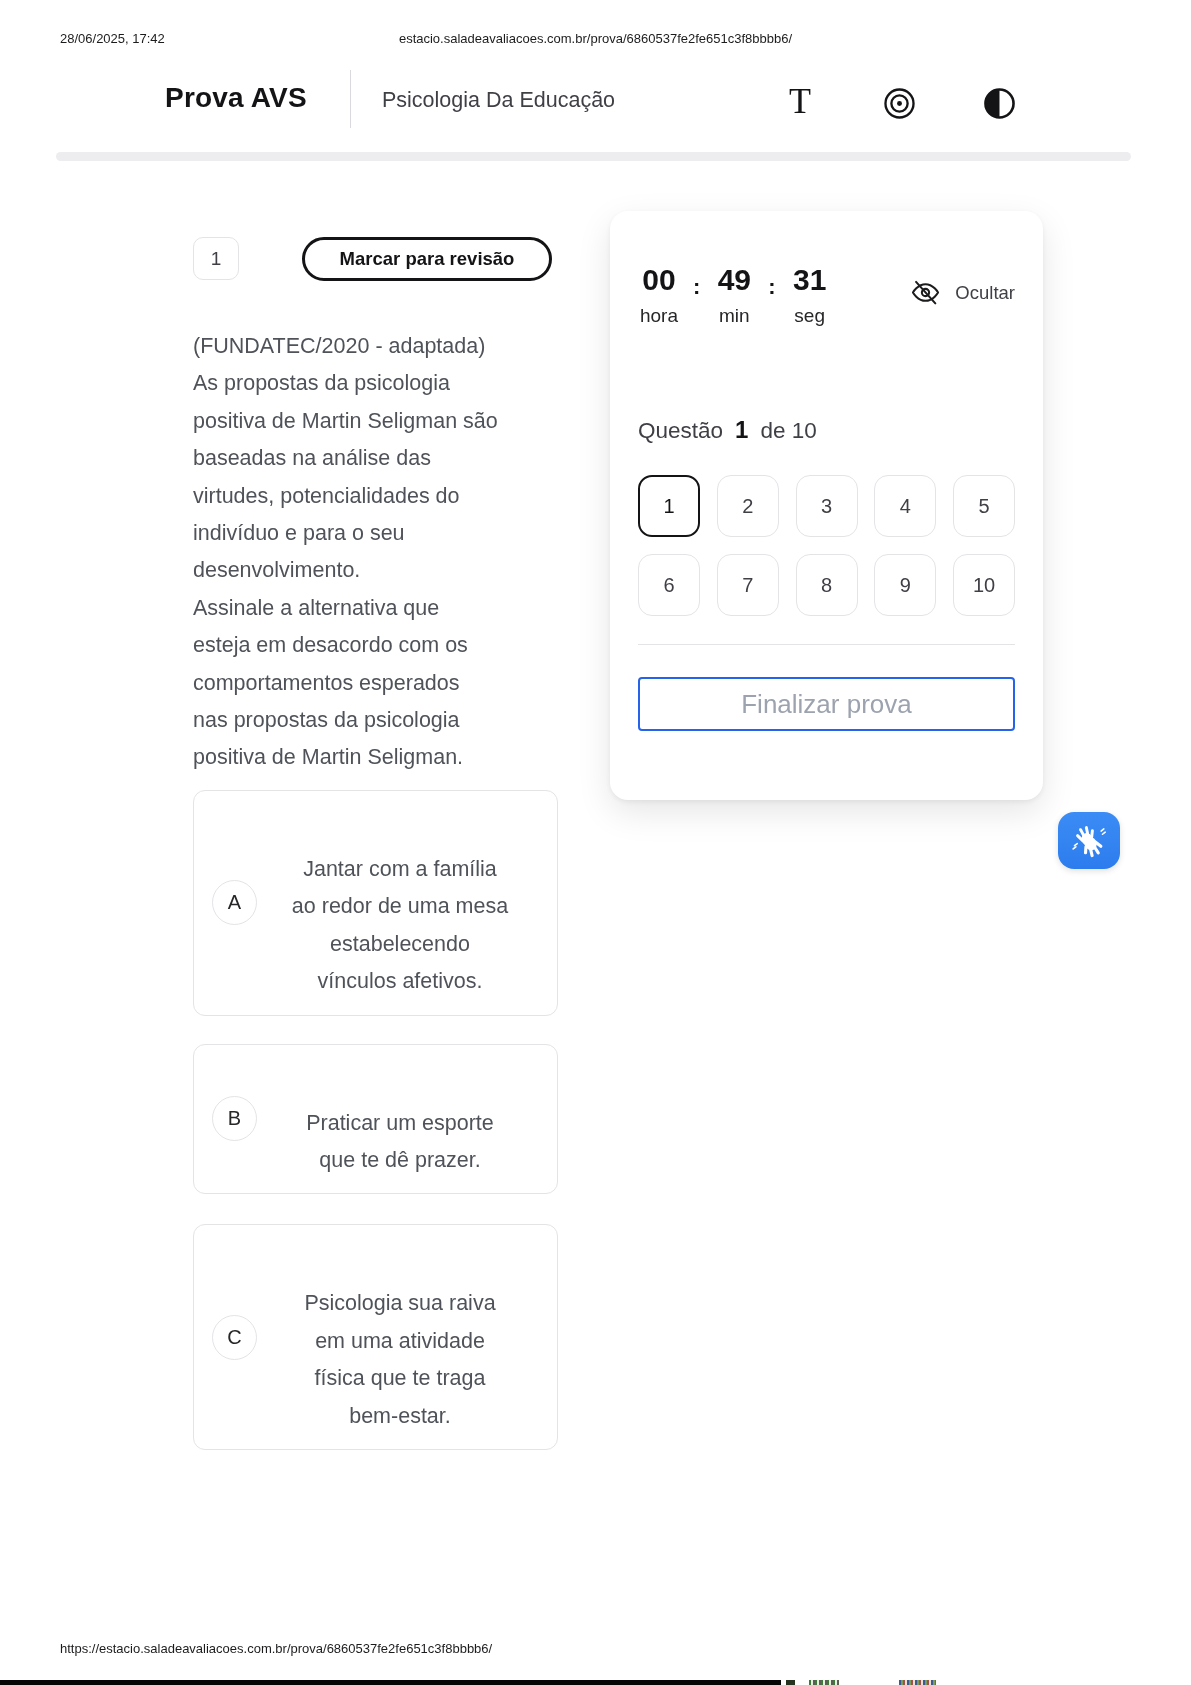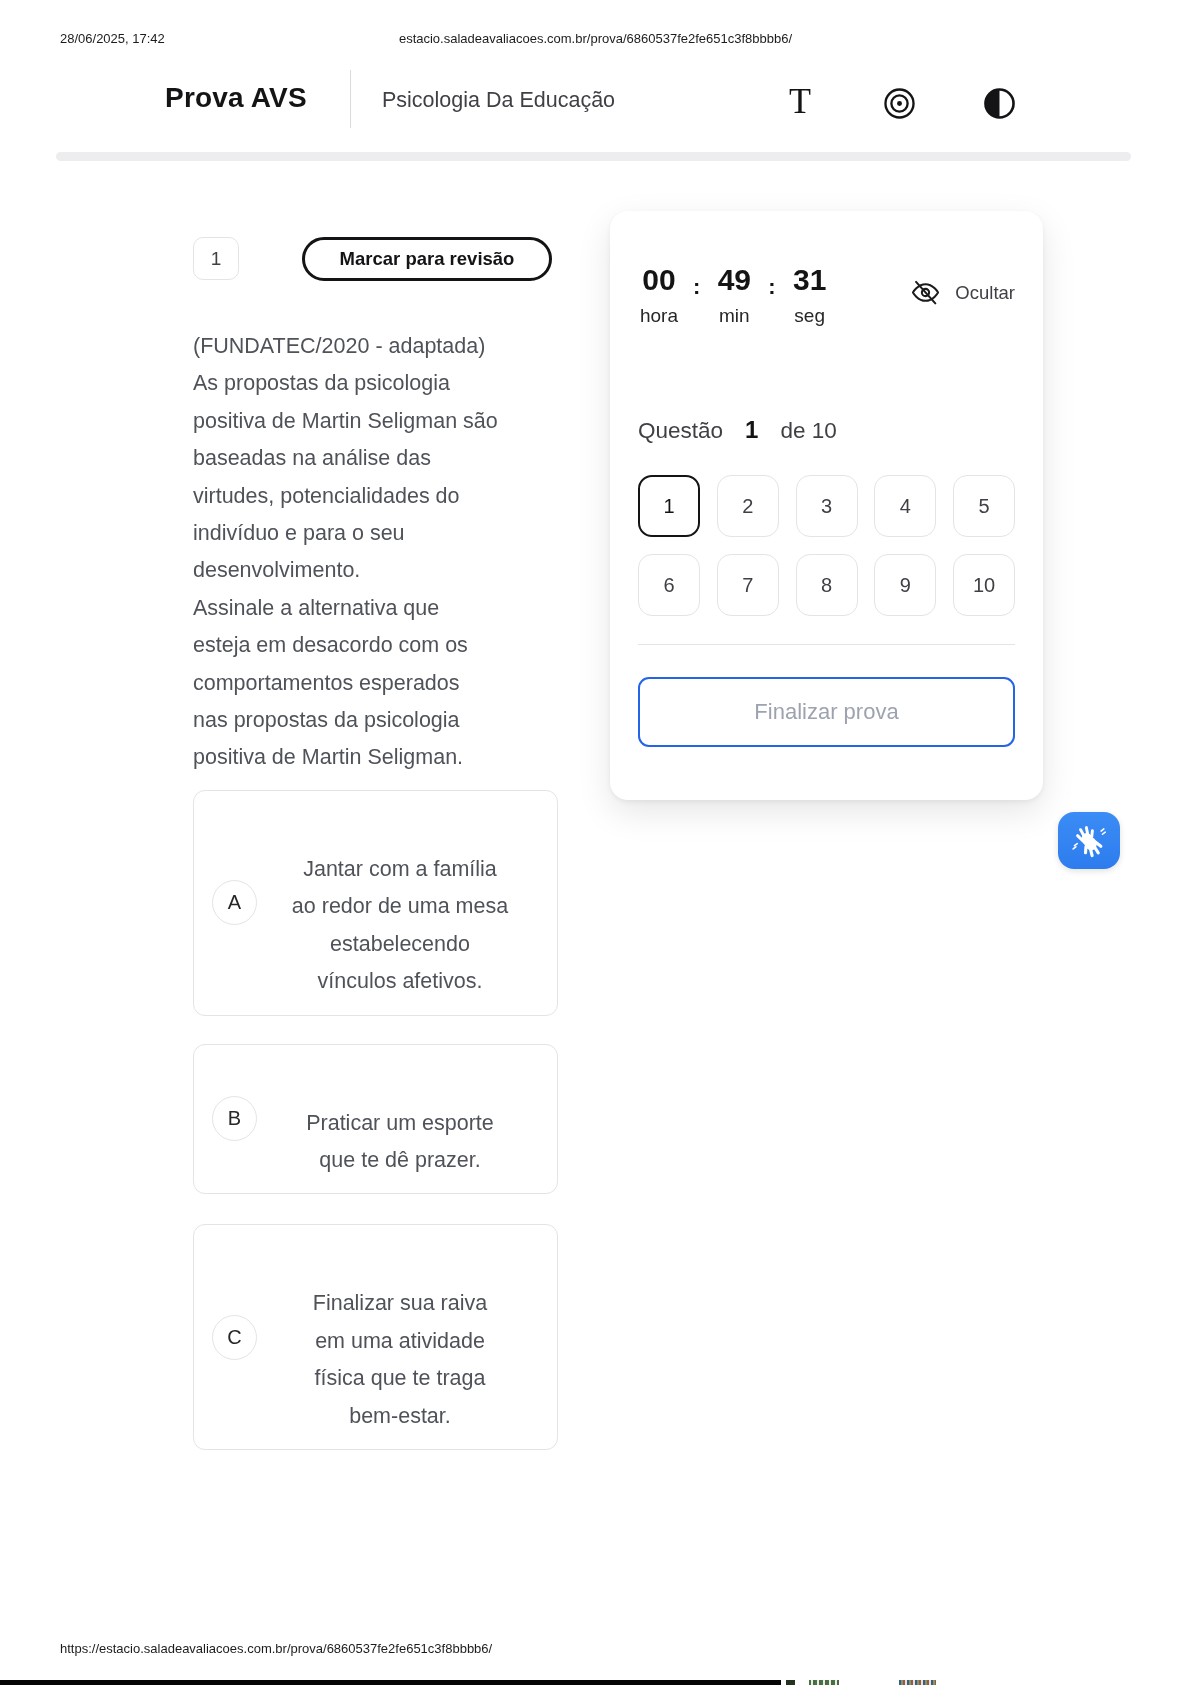--- a/index.html
+++ b/index.html
@@ -62,7 +62,7 @@
   .hide-ctl{margin-left:auto;margin-top:12px;display:flex;align-items:center;gap:11px;
     background:none;border:none;padding:0;cursor:pointer;font-family:inherit;}
   .hide-label{font-size:18.5px;color:#3f3f46;}
-  .progress-line{margin-top:89px;display:flex;align-items:baseline;gap:22px;
+  .progress-line{margin-top:89px;display:flex;align-items:baseline;gap:12px;
     font-size:22.5px;color:#3f3f46;line-height:28px;}
   .progress-current{font-size:24px;font-weight:700;color:#141417;}
   .qgrid{margin-top:30px;display:grid;grid-template-columns:repeat(5,62px);

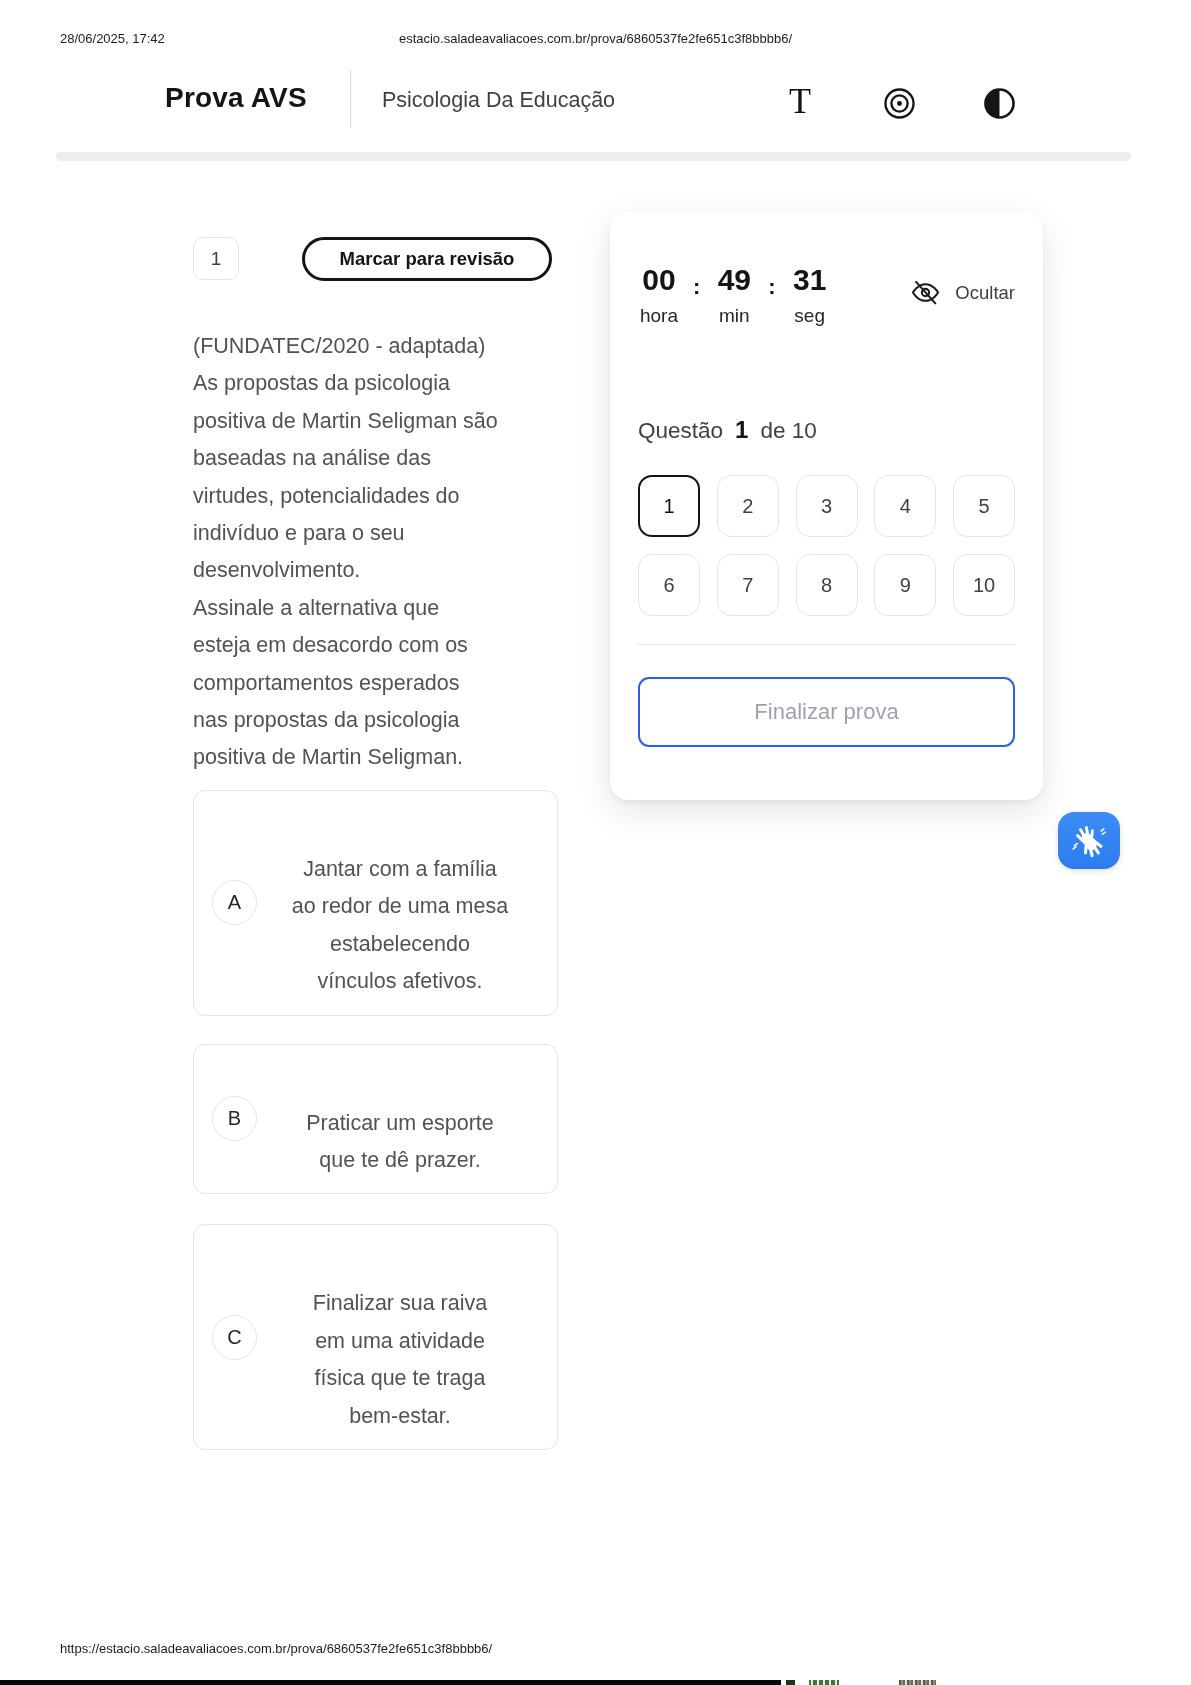--- a/index.html
+++ b/index.html
@@ -77,8 +77,8 @@
   .blank-label{font-size:19px;color:#27272a;}
   .blank-count{font-size:19px;color:#141417;font-weight:700;margin-left:6px;}
   .panel-divider{margin-top:28px;height:1px;background:#e4e4e7;border:none;}
-  .finish-btn{margin-top:24px;width:100%;height:70px;box-sizing:border-box;background:#fff;
-    border:2.5px solid #2563eb;border-radius:11px;font-size:22px;color:#9ca3af;
+  .finish-btn{margin-top:24px;width:100%;height:54px;box-sizing:border-box;background:#fff;
+    border:2.5px solid #2563eb;border-radius:4px;font-size:26px;color:#9ca3af;
     cursor:pointer;font-family:inherit;}
 
   

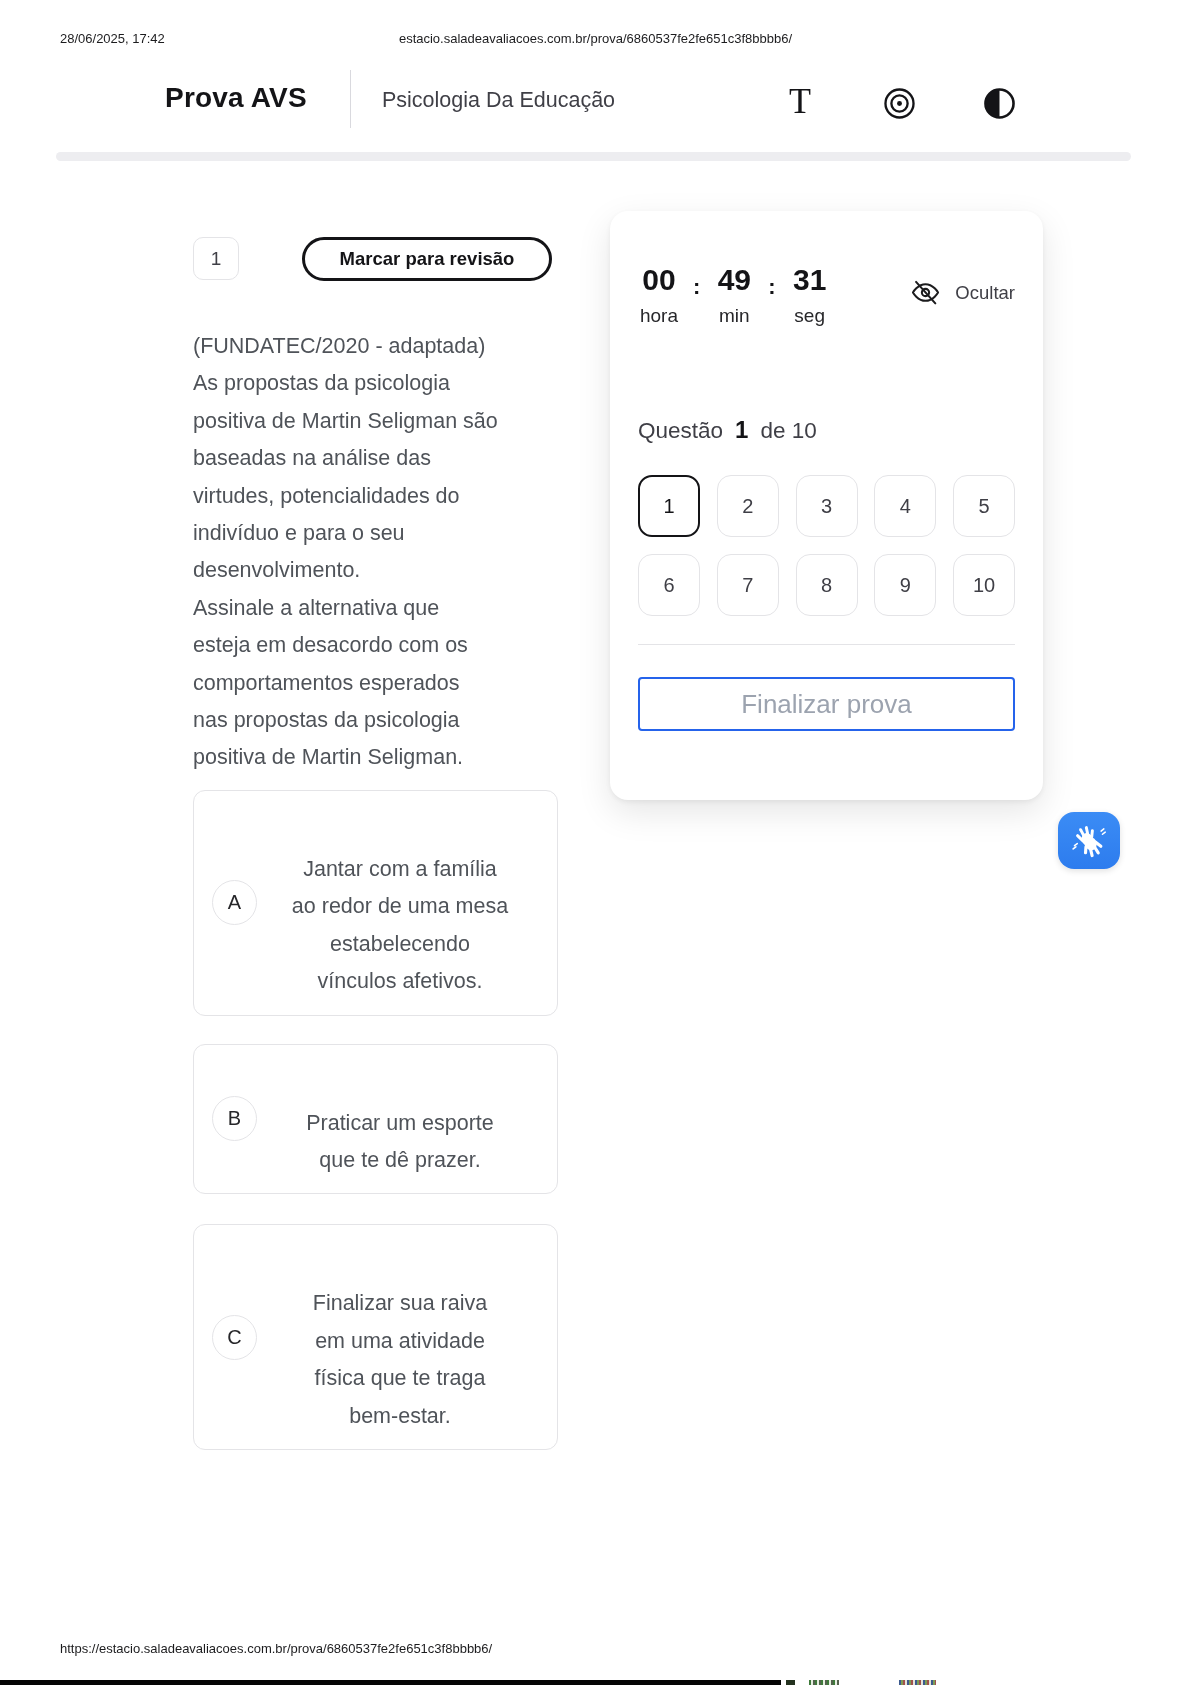--- a/index.html
+++ b/index.html
@@ -153,7 +153,7 @@
   </div>
   <div class="option opt-c">
     <div class="opt-badge">C</div>
-    <div class="opt-text">Finalizar sua raiva
+    <div class="opt-text">Psicologia sua raiva
 em uma atividade
 física que te traga
 bem-estar.</div>

